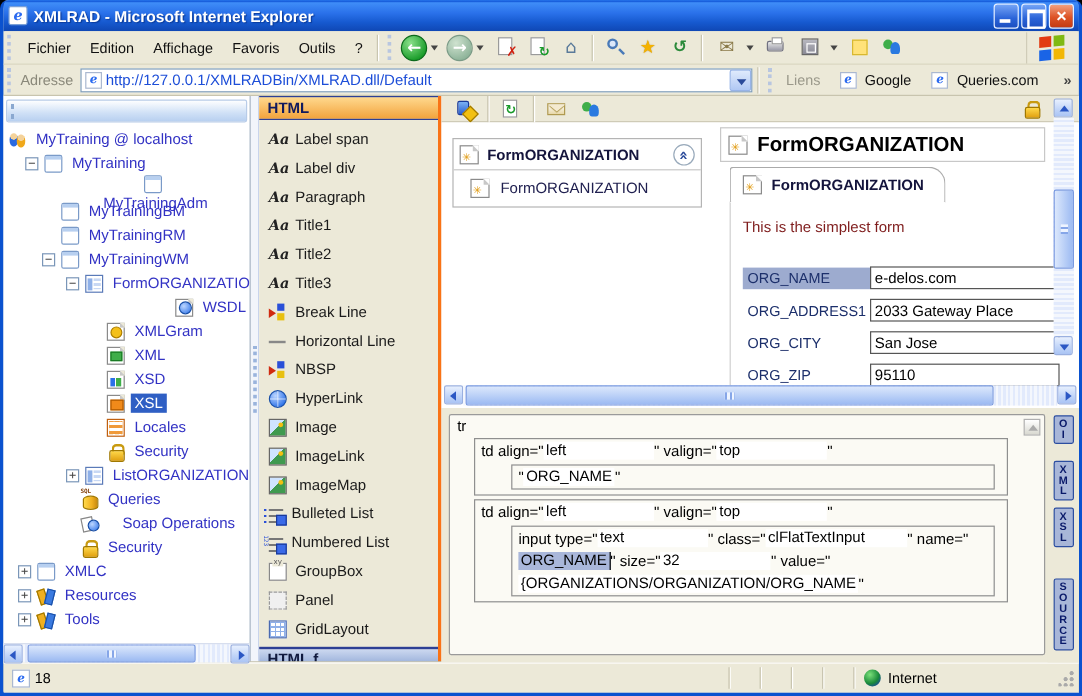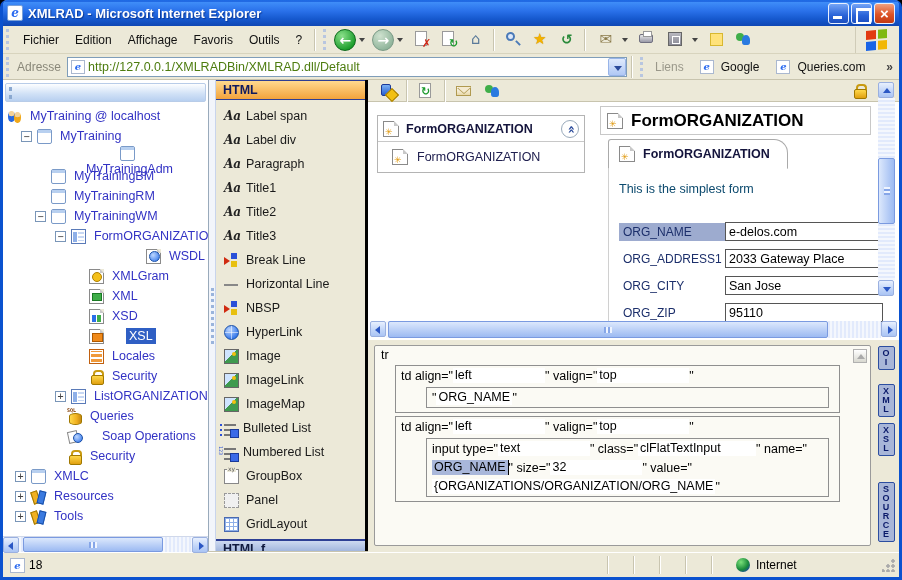--- a/index.html
+++ b/index.html
@@ -58,7 +58,7 @@
   .addr-label { color:#8a887a; margin:0 6px 0 2px; }
   .addr-field { width:560px; height:20px; background:#fff; border:1px solid #7f9db9; display:flex; align-items:center; }
   .af-ic { width:14px; height:14px; margin:0 3px; background:#fff; border:1px solid #aab8d0; color:#2a6af0; font:bold italic 10px "DejaVu Serif",serif; text-align:center; line-height:12px; flex:none; }
-  .af-text { flex:1; white-space:nowrap; overflow:hidden; font-size:12.5px; color:#4d7c0f; }
+  .af-text { flex:1; white-space:nowrap; overflow:hidden; font-size:12.5px; color:#1d4ed8; }
   .af-drop { width:18px; height:18px; flex:none; border:1px solid #98b4e8; border-radius:2px; background:linear-gradient(#dfeafc,#b0c8f4); position:relative; }
   .af-drop::after { content:""; position:absolute; left:5px; top:7px; border-left:4px solid transparent; border-right:4px solid transparent; border-top:5px solid #2a4a9a; }
   .links-label { color:#9a988a; margin:15px 6px; }

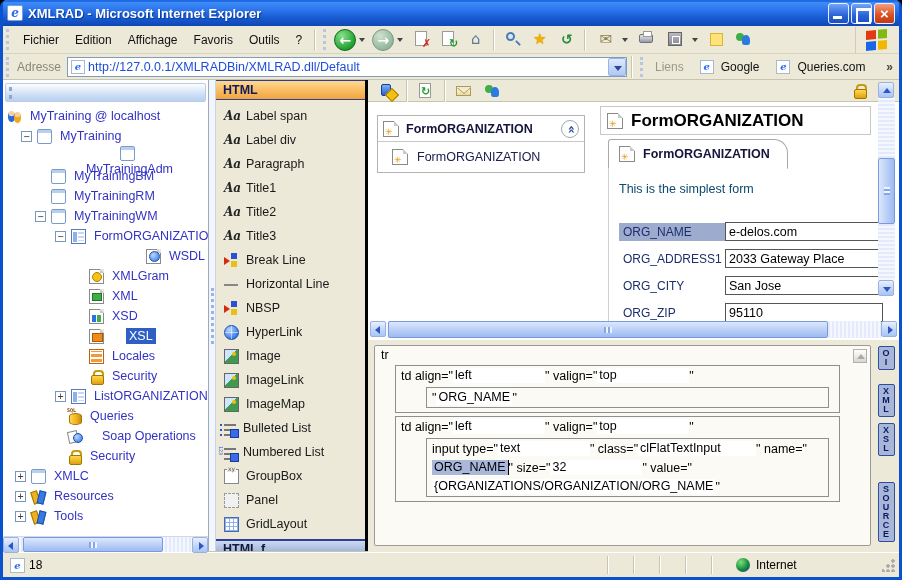--- a/index.html
+++ b/index.html
@@ -129,7 +129,7 @@
   .splitter { width:7px; flex:none; background:#f2f5fb; border-right:1px solid #c8d4ec; display:flex; align-items:center; justify-content:center; }
   .splitter .dots { width:3px; height:56px; border-left:3px dotted #9ab4dc; }
   
-  .palette { width:152px; flex:none; display:flex; flex-direction:column; background:#ece9d8; border-right:3px solid #000000; }
+  .palette { width:152px; flex:none; display:flex; flex-direction:column; background:#ece9d8; border-right:3px solid #f97316; }
   .pal-head { height:20px; flex:none; display:flex; align-items:center; padding:0 7px; font-weight:bold; color:#101a5e; font-size:12.5px;
     border-top:1px solid #2d3f94; border-bottom:1px solid #2d3f94; background:linear-gradient(180deg,#ffd98e,#f2a33c); }
   .pal-list { flex:1; overflow:hidden; padding-top:4px; }

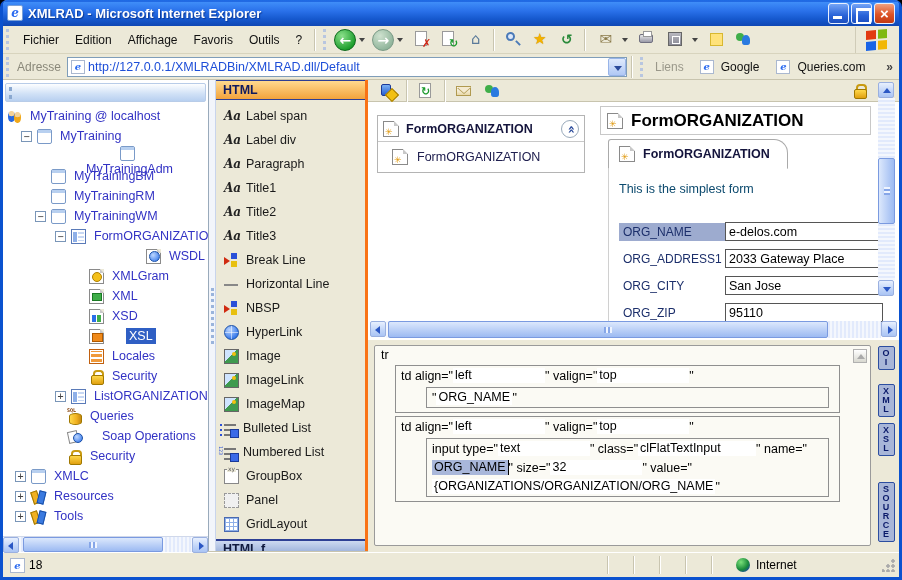--- a/index.html
+++ b/index.html
@@ -187,7 +187,7 @@
     border-radius:3px 14px 0 0; background:#fff; display:flex; align-items:center; padding:0 10px; z-index:2; }
   .dtab-label { font-weight:bold; color:#14143c; margin-left:8px; font-size:12.5px; }
   .tab-panel { position:absolute; left:240px; top:66px; right:26px; bottom:18px; border-left:1px solid #d0d0d0; padding:4px 0 0 10px; }
-  .desc { color:#0c4a6e; font-size:12.5px; margin:10px 0 22px 0; }
+  .desc { color:#7f1d1d; font-size:12.5px; margin:10px 0 22px 0; }
   .frow { display:flex; align-items:center; height:27px; }
   .flabel { width:106px; flex:none; color:#1c2f6b; font-size:12px; padding:2px 4px; white-space:nowrap; }
   .flabel.hl { background:#9dabcf; }

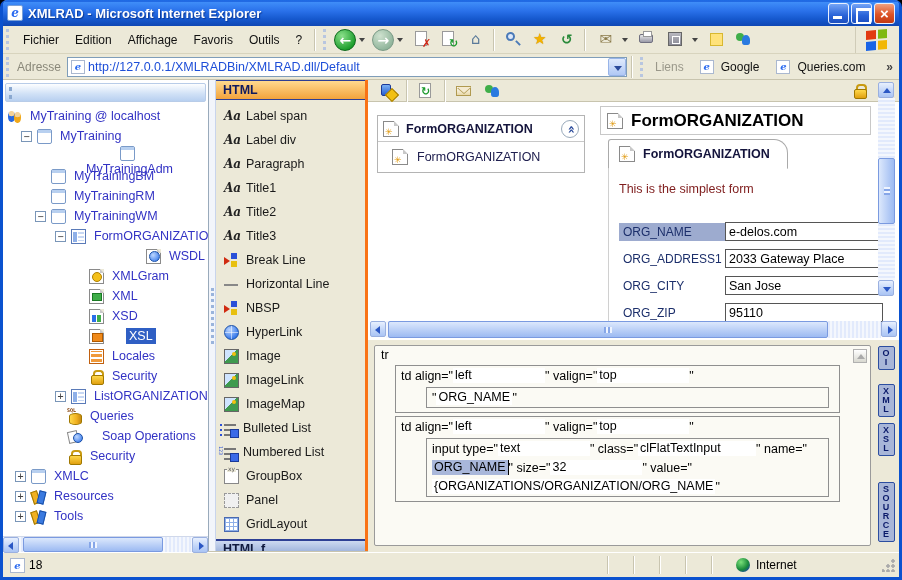--- a/index.html
+++ b/index.html
@@ -77,7 +77,7 @@
     font:10px/9px "DejaVu Sans Mono",monospace; text-align:center; margin-right:5px; }
   .tico { margin-right:5px; }
   .tlabel { color:#3232c4; font-size:12.5px; padding:1px 3px; }
-  .tlabel.tsel { background:#2f5fc4; color:#fff;margin-left:17px; }
+  .tlabel.tsel { background:#2f5fc4; color:#fff; }
   .ic { width:15px; height:15px; display:inline-block; position:relative; flex:none; }
   .ic-users::before { content:""; position:absolute; left:1px; top:2px; width:7px; height:11px; border-radius:45%; background:radial-gradient(circle at 50% 22%,#f4d29a 30%,#2a6ae0 34%); }
   .ic-users::after { content:""; position:absolute; left:7px; top:3px; width:7px; height:11px; border-radius:45%; background:radial-gradient(circle at 50% 22%,#f4d29a 30%,#f0a81a 34%); }

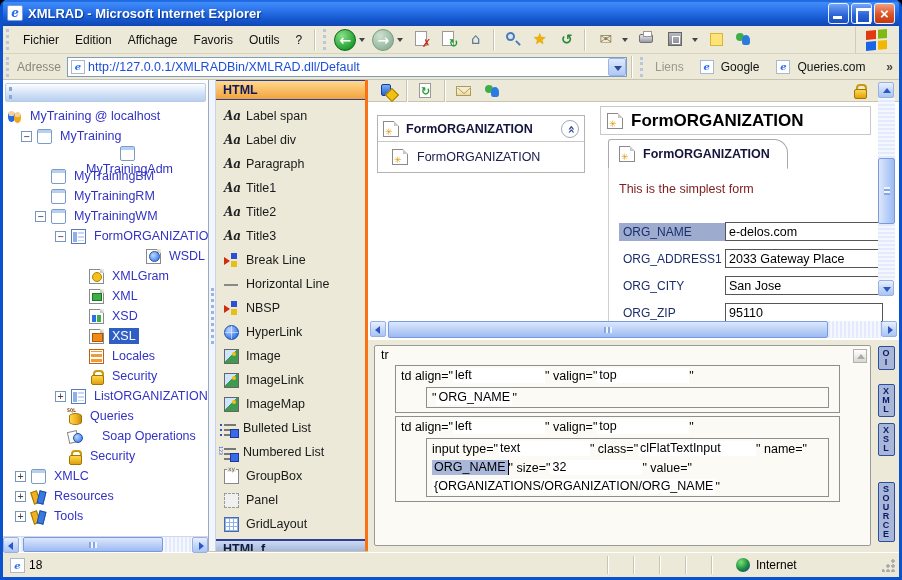--- a/index.html
+++ b/index.html
@@ -219,7 +219,7 @@
   .st-text { color:#000; }
   .st-spacer { flex:1; }
   .st-pane { width:26px; height:18px; border-left:1px solid #c9c5b0; box-shadow:inset 1px 0 0 #fff; flex:none; }
-  .st-inet { width:165px; height:18px; border-left:1px solid #c9c5b0; box-shadow:inset 1px 0 0 #fff; display:flex; align-items:center; padding-left:24px; gap:6px; flex:none; }
+  .st-inet { width:165px; height:18px; border-left:1px solid #c9c5b0; box-shadow:inset 1px 0 0 #fff; display:flex; align-items:center; padding-left:8px; gap:6px; flex:none; }
   .globe { width:14px; height:14px; border-radius:50%; background:radial-gradient(circle at 35% 30%,#7ae07a,#1a8a3a 55%,#1a3ab0 90%); flex:none; }
   .st-grip { width:14px; height:14px; margin-left:6px; background:
       radial-gradient(circle at 11px 3px,#aaa 1.5px,#0000 2px),

